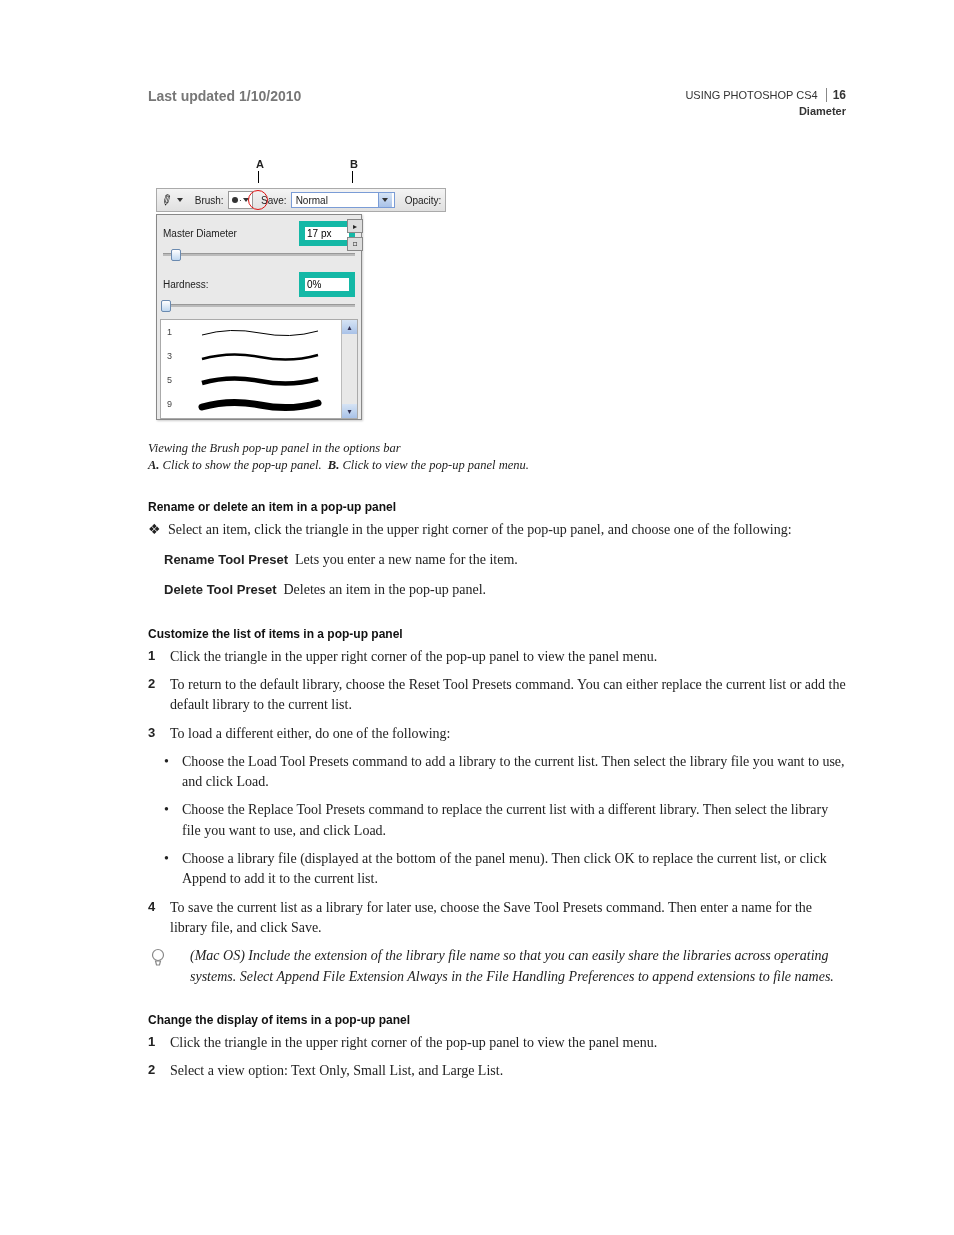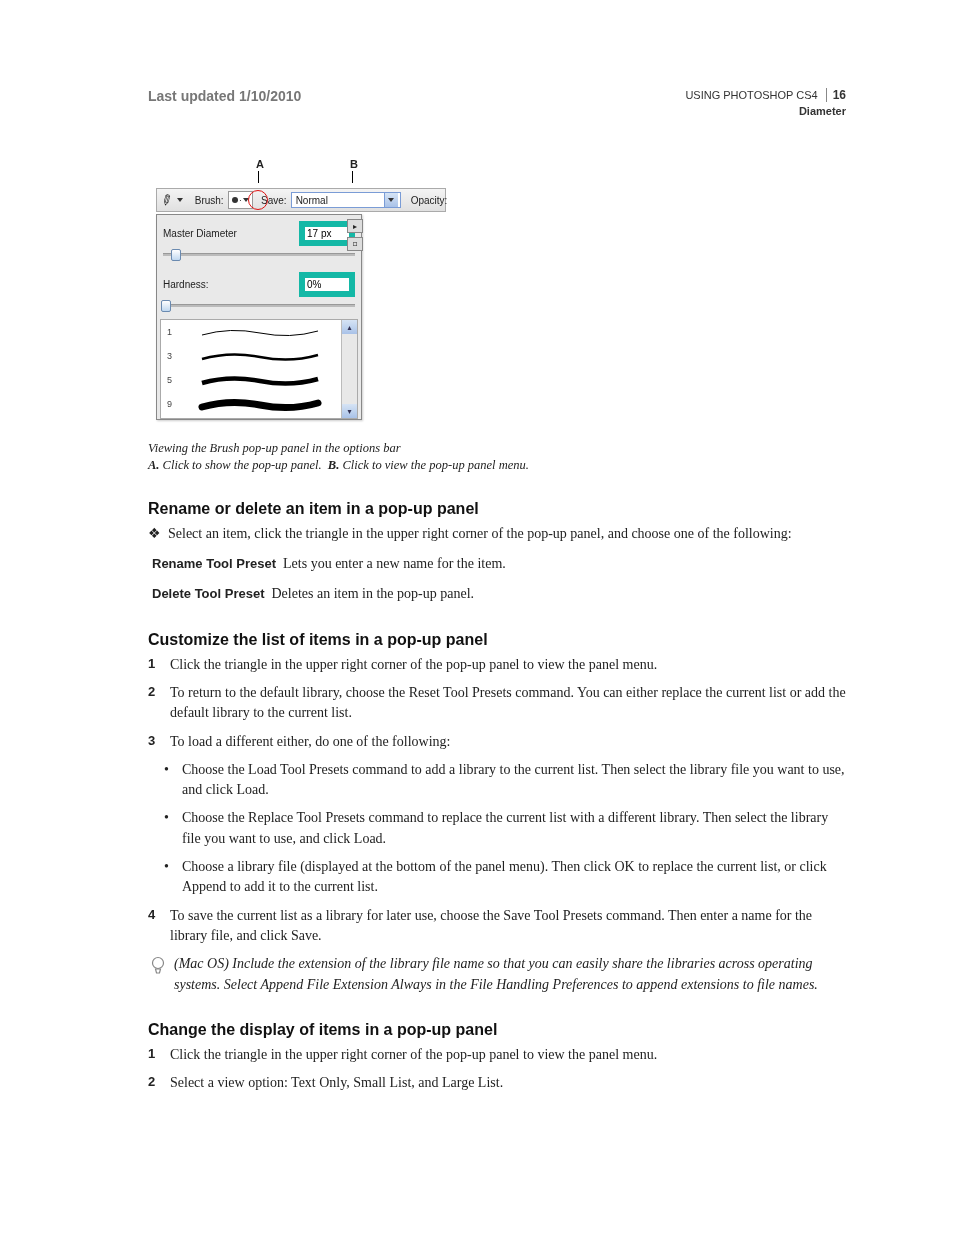--- a/index.html
+++ b/index.html
@@ -93,7 +93,7 @@
     pointer-events:none;
   }
   .mode-dd {
-    display:flex;align-items:center;gap:10px;
+    display:flex;align-items:center;gap:4px;
     background:#fff;border:1px solid #7a9cd6;height:14px;padding:0 2px;
   }
   .dd-btn {

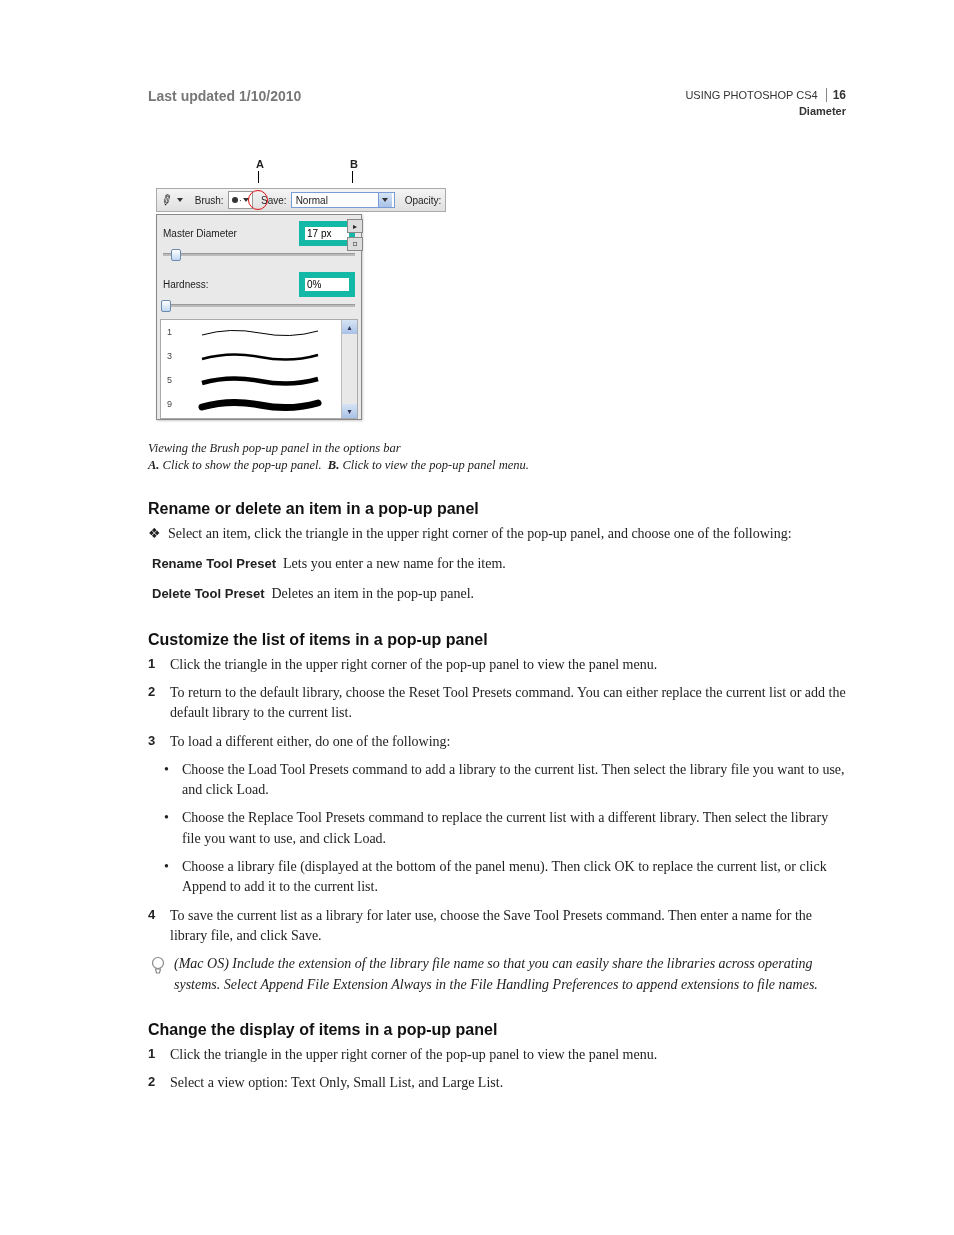--- a/index.html
+++ b/index.html
@@ -151,7 +151,7 @@
 
   h3.sec {
     font-family: "Myriad Pro", Arial, sans-serif;
-    font-size: 16px;
+    font-size: 12px;
     font-weight: bold;
     margin: 26px 0 6px 0;
     color: #111;

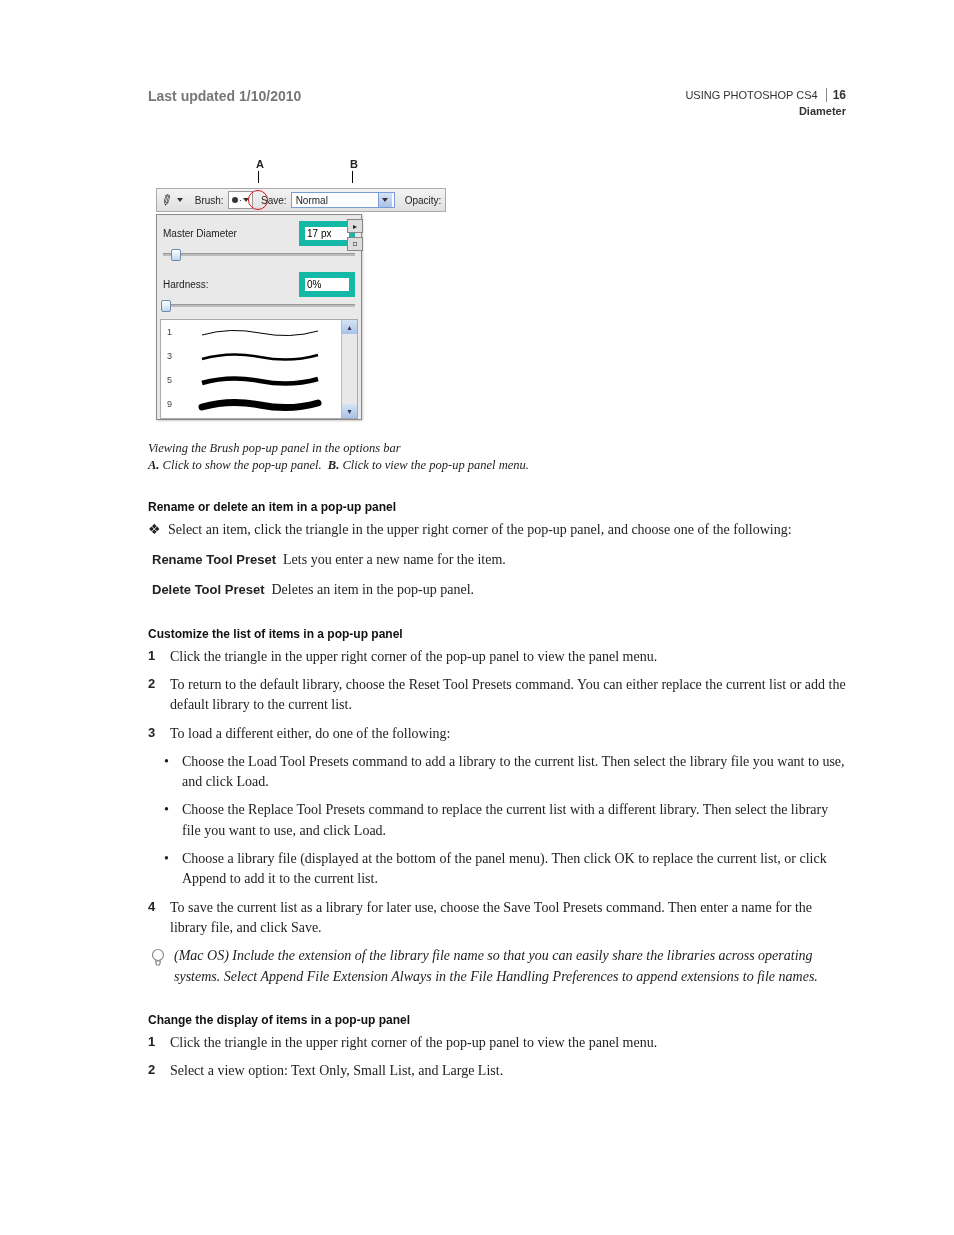--- a/index.html
+++ b/index.html
@@ -160,7 +160,7 @@
     display:flex; gap:8px; margin: 4px 0; line-height:1.45;
   }
   .bullet .mk { width:12px; text-align:center; }
-  .term-line { margin: 10px 4px; line-height:1.45; }
+  .term-line { margin: 10px 16px; line-height:1.45; }
   .term-line .term { font-family:"Myriad Pro",Arial,sans-serif; font-weight:bold; font-size:13px;}
   .note { margin: 10px 0 6px 0; line-height:1.45; font-style: italic;}
   .note .nlab { font-weight: bold; font-style: italic;}

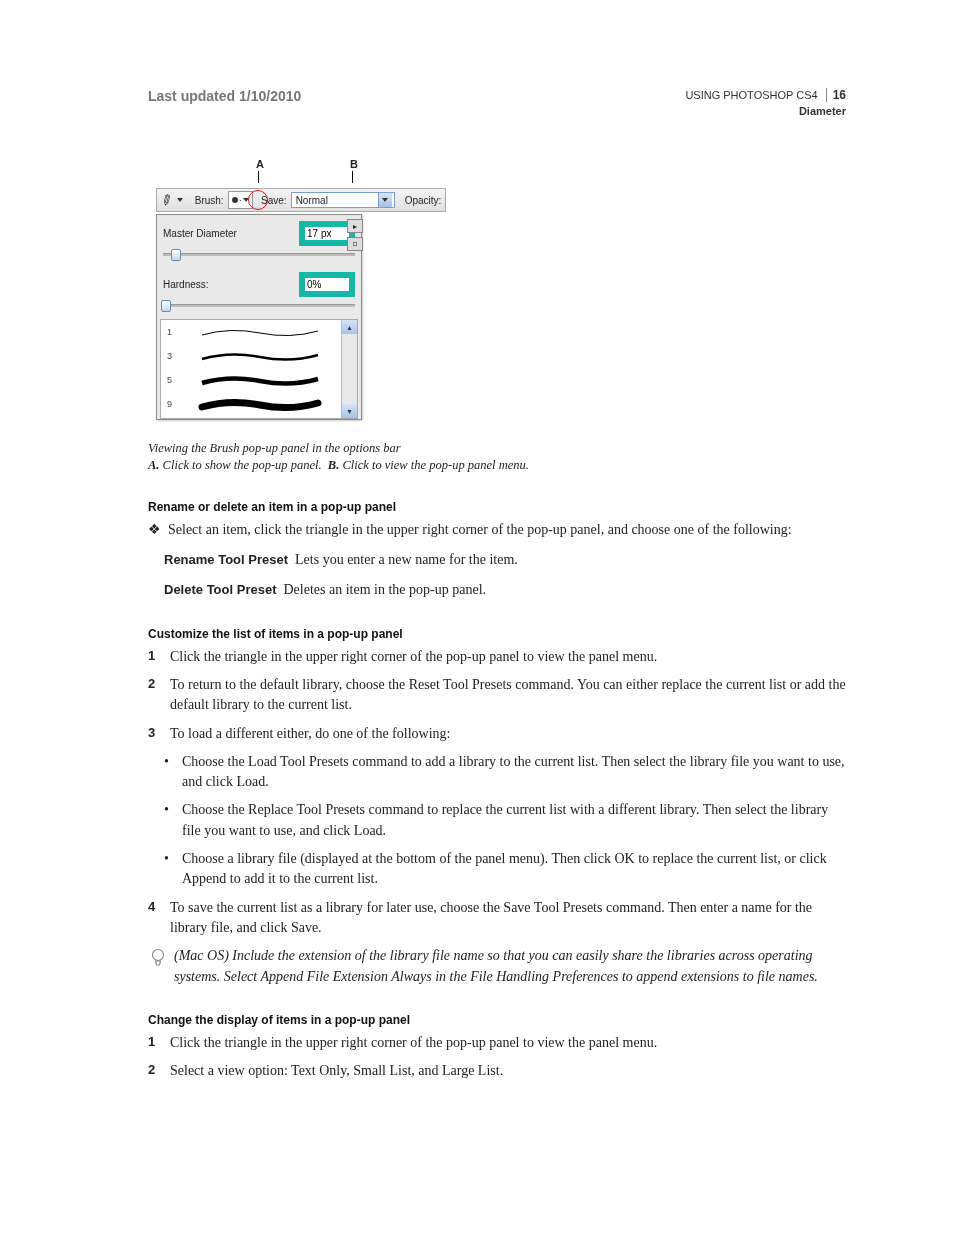--- a/index.html
+++ b/index.html
@@ -172,7 +172,7 @@
   ul.sub > li { display:flex; gap:10px; margin: 4px 0 8px 16px; line-height:1.45;}
   ul.sub > li > .dot{ width:8px; }
   ul.sub > li > .t{ flex:1;}
-  .tip { display:flex; gap:8px; margin: 6px 0 0 2px; line-height:1.45; font-style:italic;}
+  .tip { display:flex; gap:24px; margin: 6px 0 0 2px; line-height:1.45; font-style:italic;}
   .tip svg { flex-shrink:0; margin-top:2px;}
 </style>
 </head>

